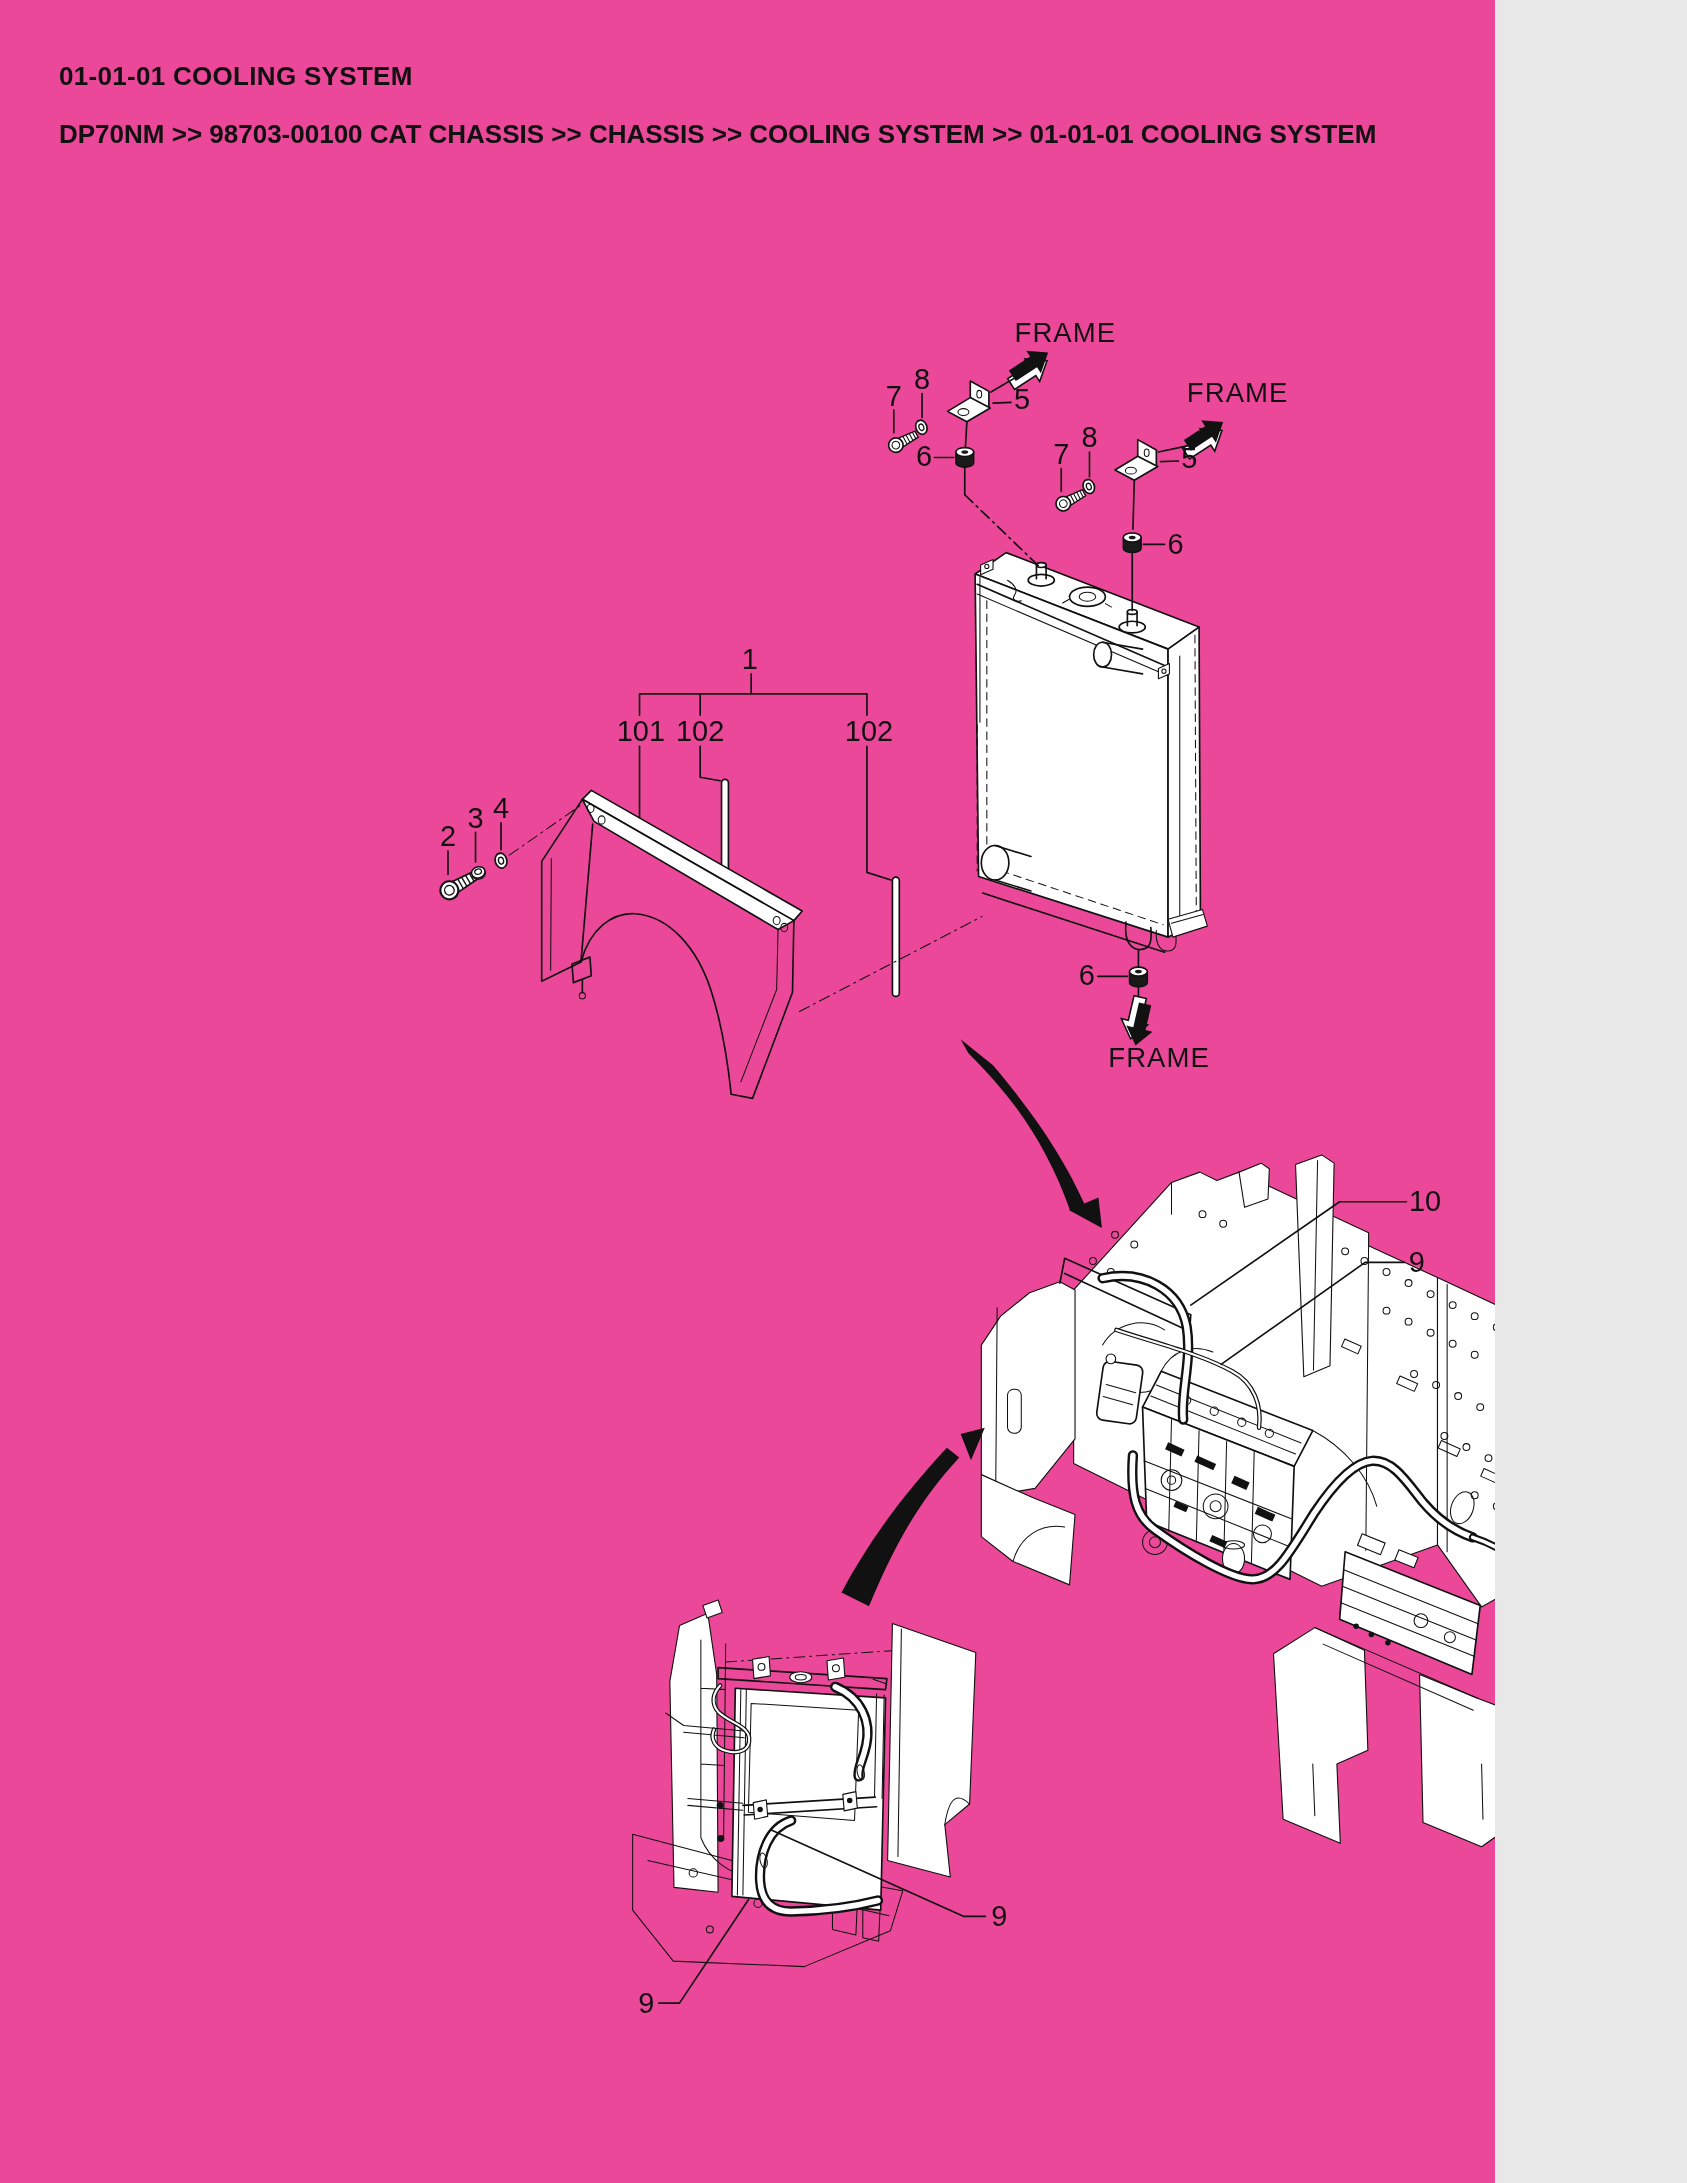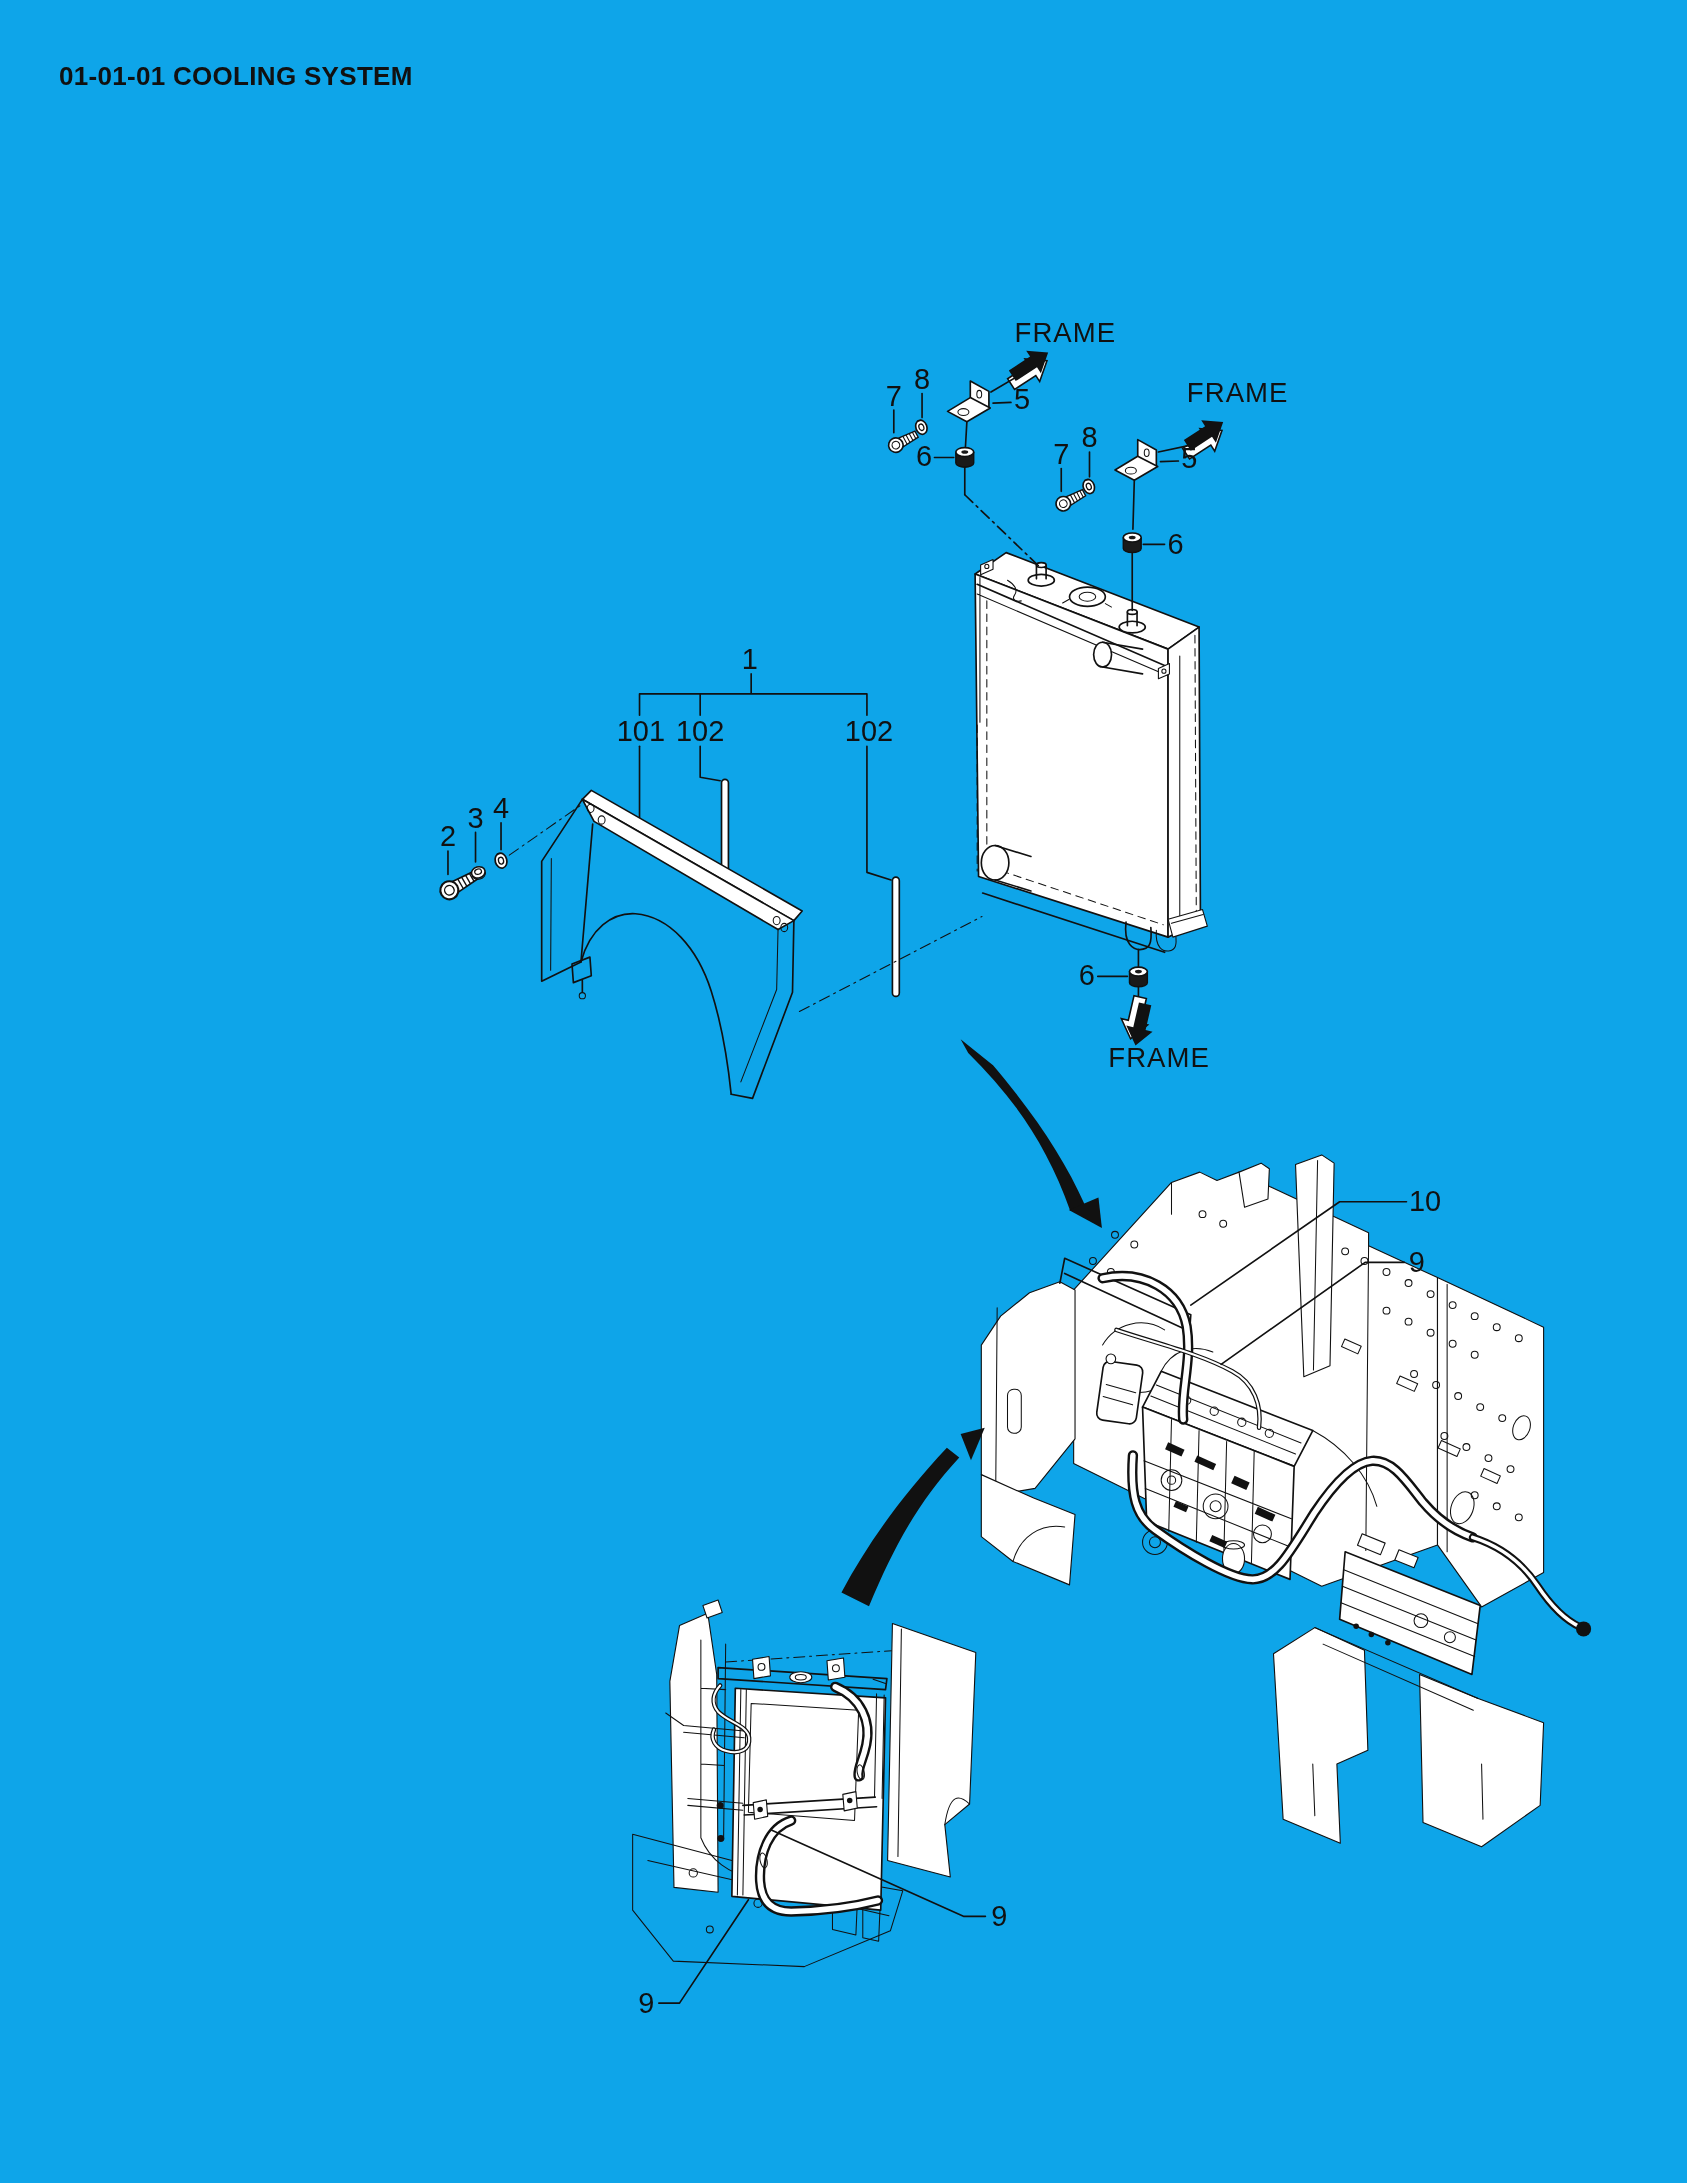--- a/index.html
+++ b/index.html
@@ -3,7 +3,7 @@
 <meta charset="utf-8">
 <style>
   html,body{margin:0;padding:0;background:#e8e8e8;}
-  .page{position:relative;width:1687px;height:2183px;background:#0ea5e9;
+  .page{position:relative;width:1495px;height:2183px;background:#ec4899;
         font-family:"Liberation Sans",sans-serif;color:#111;overflow:hidden;}
   .title{position:absolute;left:59px;top:61px;font-size:26px;font-weight:bold;letter-spacing:0.3px;white-space:nowrap;}
   .crumb{position:absolute;left:59px;top:119px;font-size:26px;font-weight:bold;white-space:nowrap;cursor:pointer;}

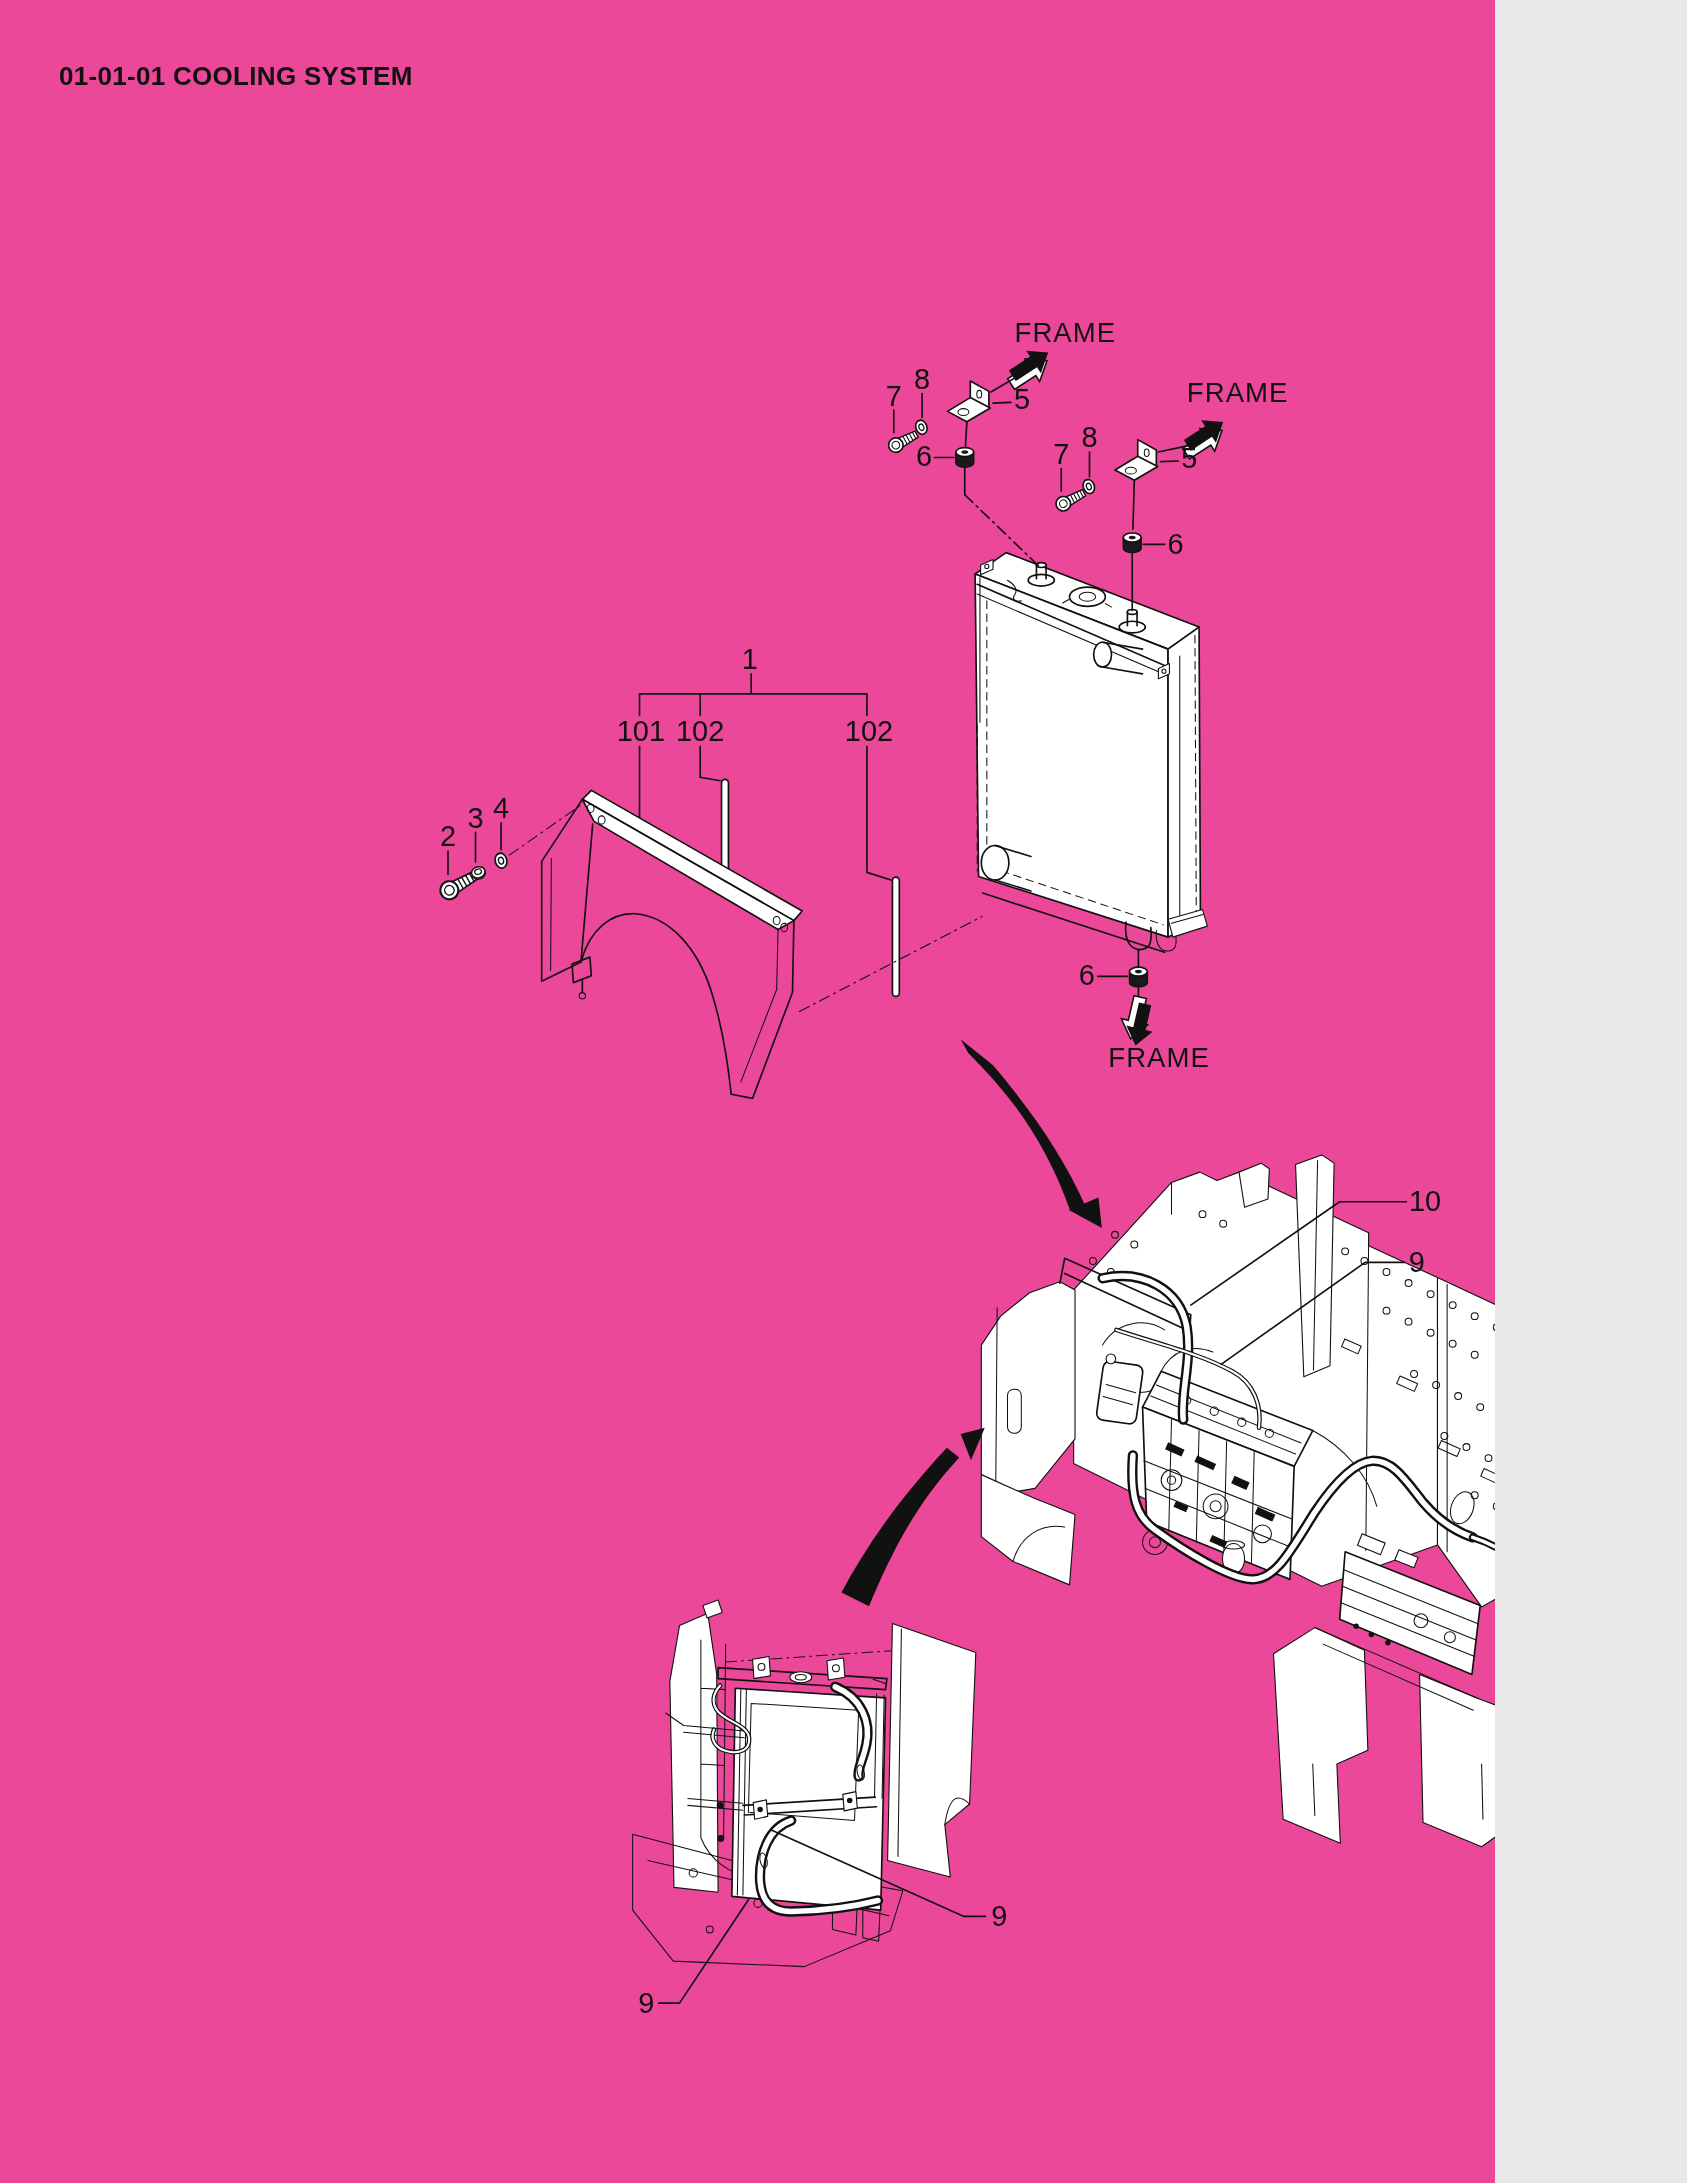--- a/index.html
+++ b/index.html
@@ -27,6 +27,7 @@
 
 <div class="page">
   <div class="title">01-01-01 COOLING SYSTEM</div>
+  <div class="crumb">DP70NM &gt;&gt; 98703-00100 CAT CHASSIS &gt;&gt; CHASSIS &gt;&gt; COOLING SYSTEM &gt;&gt; 01-01-01 COOLING SYSTEM</div>
 
   <svg class="diagram" width="1687" height="2183" viewBox="0 0 2448 3168" xmlns="http://www.w3.org/2000/svg">
 

